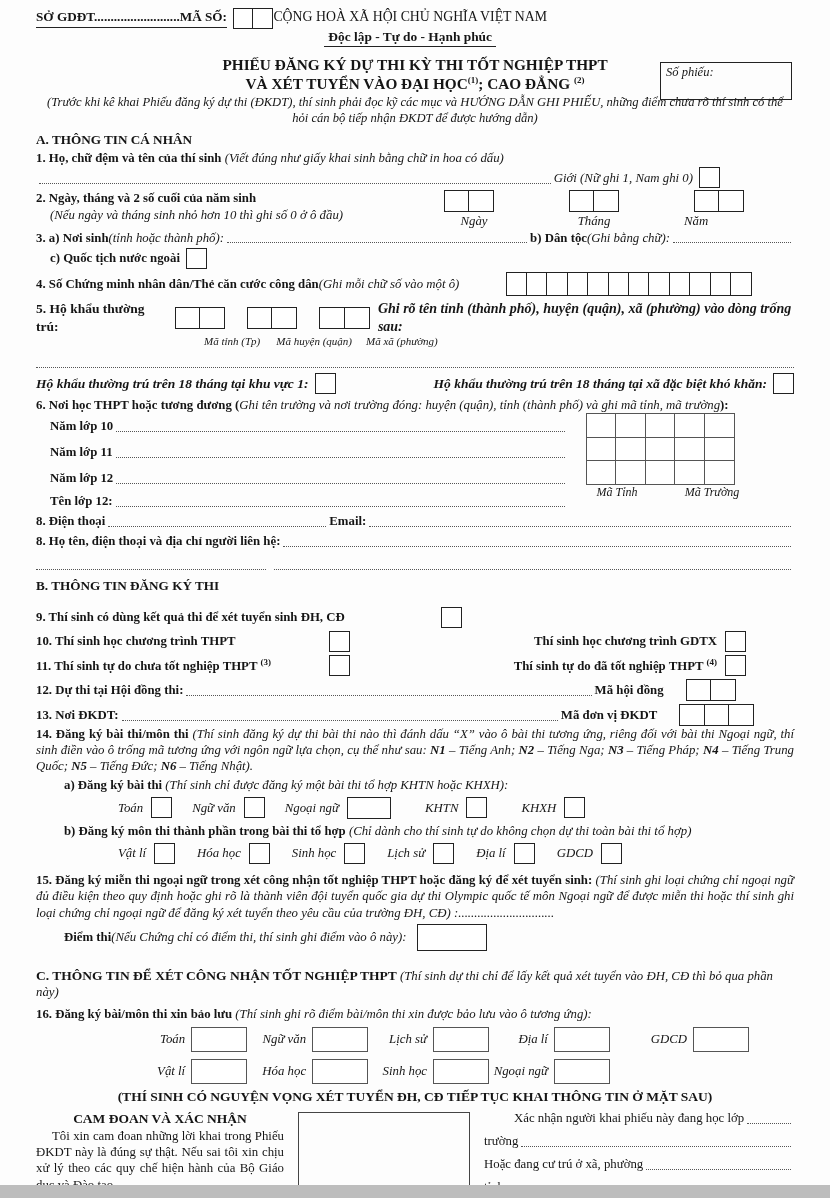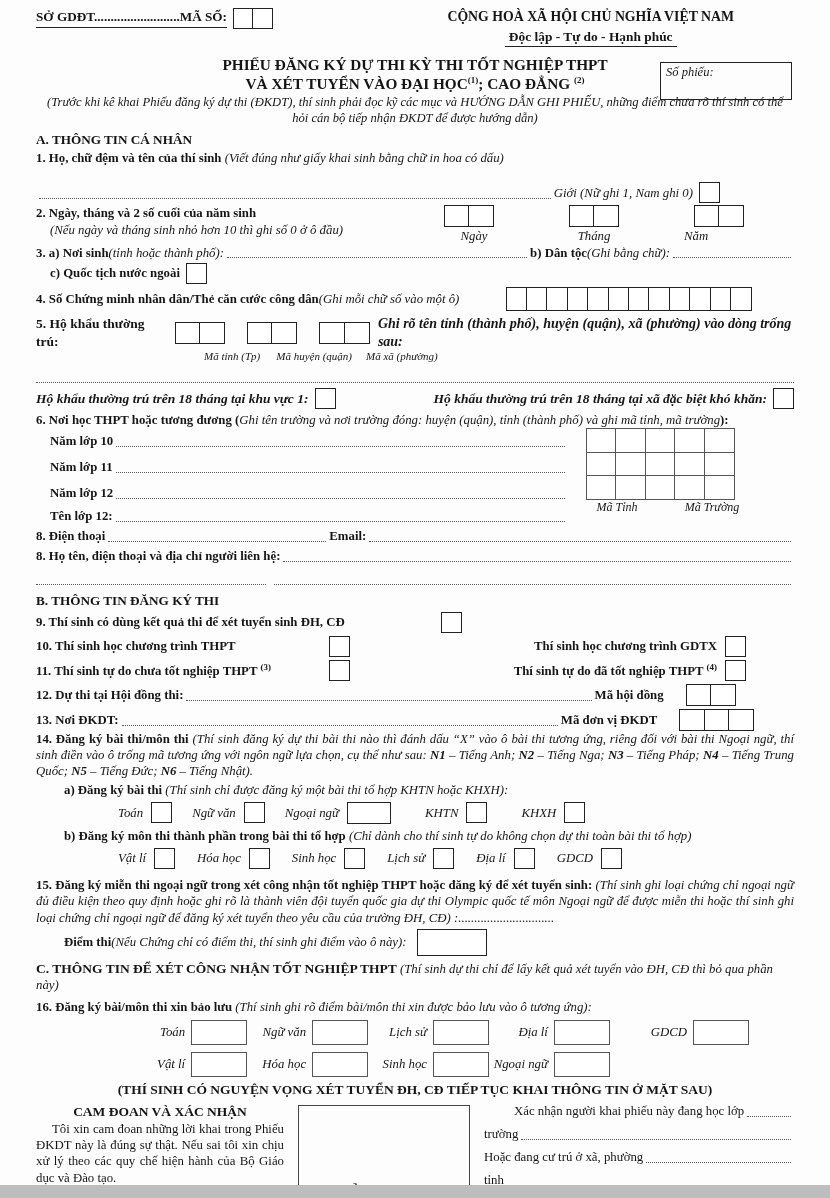--- a/index.html
+++ b/index.html
@@ -27,7 +27,7 @@
   .f12{font-size:12px}
   .f135{font-size:13.5px}
   sup{font-size:9px;font-weight:bold}
-  .hdr{display:flex;justify-content:space-between;align-items:flex-start}
+  .hdr{display:flex;justify-content:flex-start;align-items:flex-start}
   .hdr-left-text{font-weight:bold;font-size:13.2px;border-bottom:1.6px solid #222;padding-bottom:2px}
   .nat{font-weight:bold;font-size:13.8px;text-align:center}
   .motto{font-weight:bold;font-size:13.4px;text-align:center;border-bottom:1.6px solid #222;

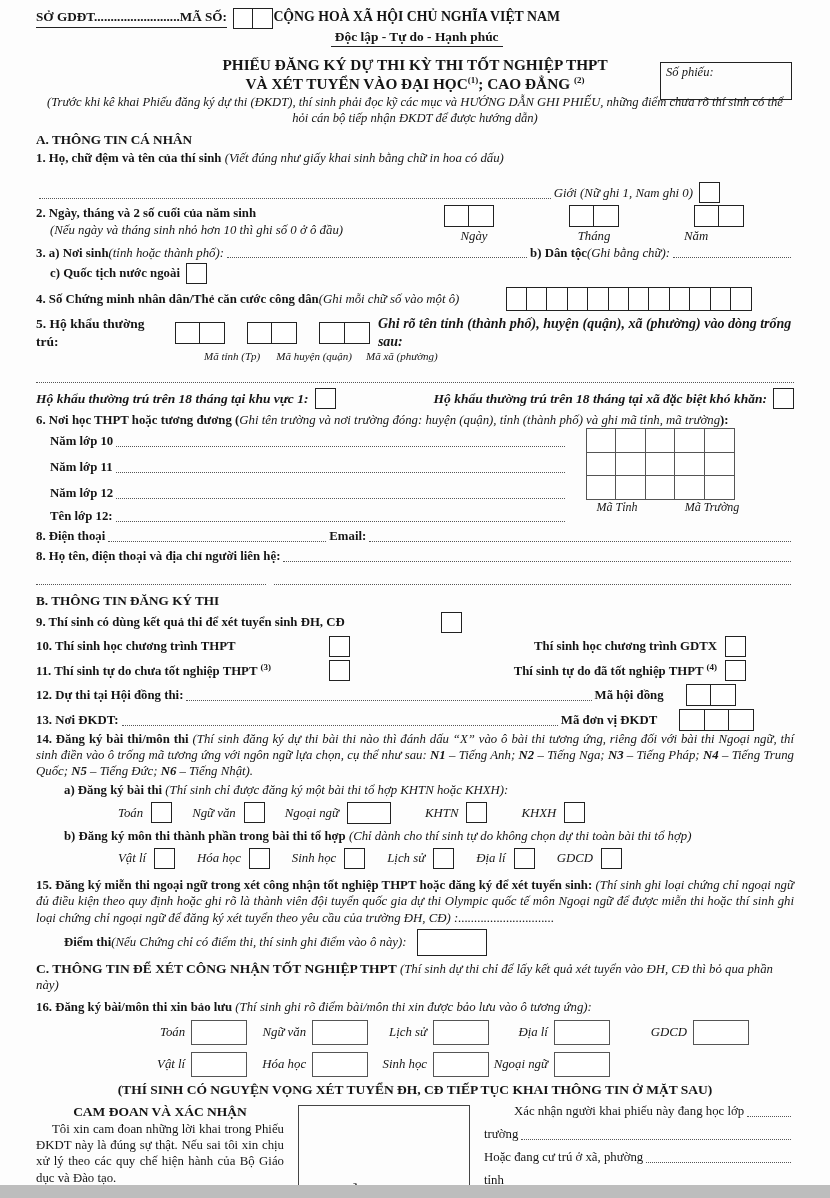--- a/index.html
+++ b/index.html
@@ -29,7 +29,7 @@
   sup{font-size:9px;font-weight:bold}
   .hdr{display:flex;justify-content:flex-start;align-items:flex-start}
   .hdr-left-text{font-weight:bold;font-size:13.2px;border-bottom:1.6px solid #222;padding-bottom:2px}
-  .nat{font-weight:bold;font-size:13.8px;text-align:center}
+  .nat{font-weight:normal;font-size:13.8px;text-align:center}
   .motto{font-weight:bold;font-size:13.4px;text-align:center;border-bottom:1.6px solid #222;
          display:inline-block;padding:0 4px 1px 4px;margin-top:2px}
   .so-phieu{position:absolute;right:38px;top:62px;width:132px;height:38px;border:1.6px solid #222;

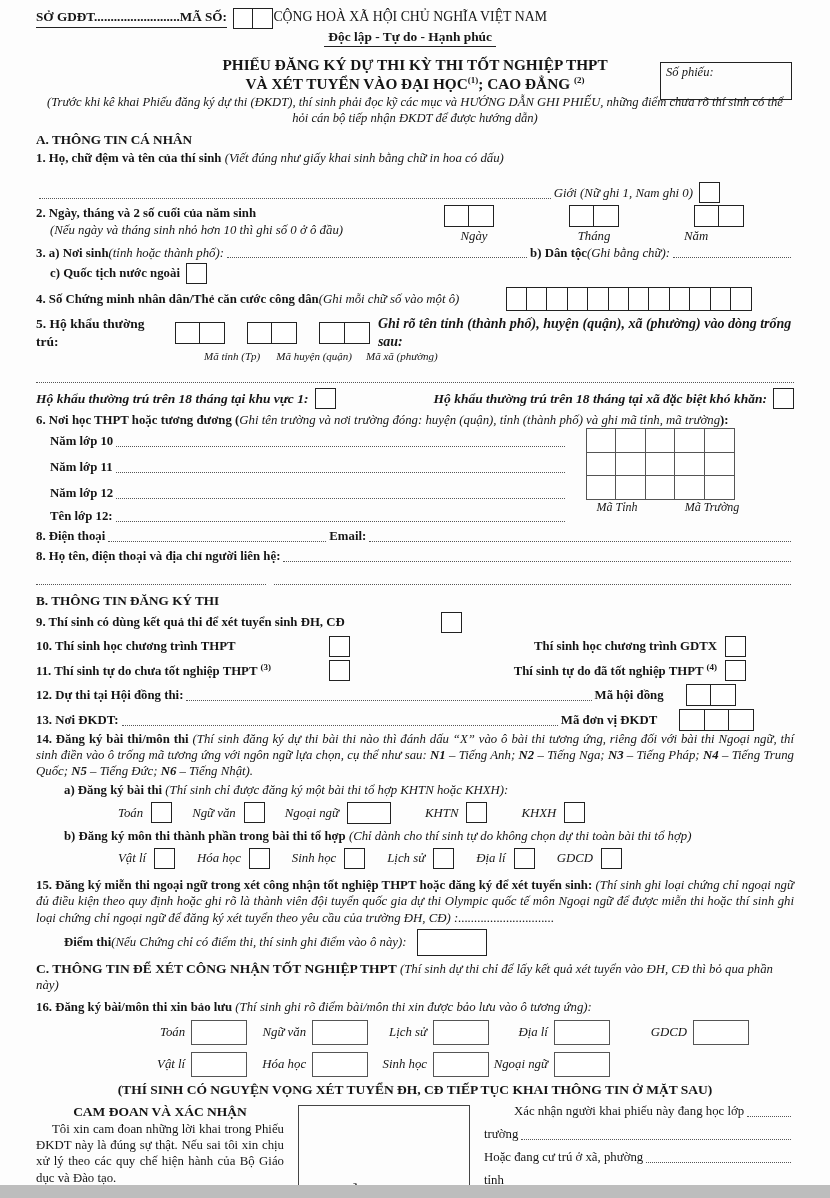--- a/index.html
+++ b/index.html
@@ -75,7 +75,7 @@
   <div style="margin-top:1px">
     <span class="b">1. Họ, chữ đệm và tên của thí sinh </span><span class="i">(Viết đúng như giấy khai sinh bằng chữ in hoa có dấu)</span>
   </div>
-  <div class="row" style="margin-top:16px">
+  <div class="row" style="margin-top:1px">
     <span class="dots"></span>
     <span class="i">Giới (Nữ ghi 1, Nam ghi 0)</span>
     <span class="bx" style="margin-left:6px"></span>

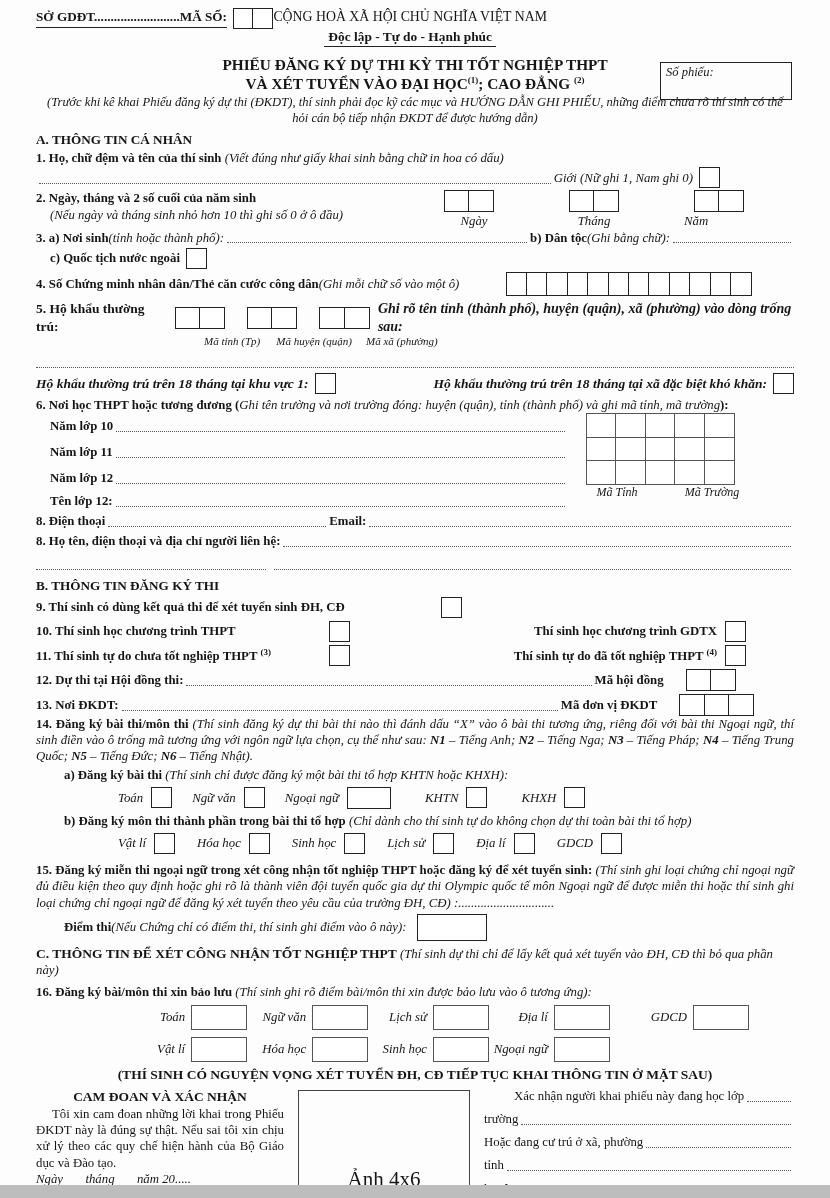--- a/index.html
+++ b/index.html
@@ -243,7 +243,7 @@
 
   <div class="sech" style="margin-top:8px">B. THÔNG TIN ĐĂNG KÝ THI</div>
 
-  <div class="row" style="margin-top:2px">
+  <div class="row" style="margin-top:12px">
     <span class="b" style="width:405px">9. Thí sinh có dùng kết quả thi để xét tuyển sinh ĐH, CĐ</span>
     <span class="bx"></span>
   </div>

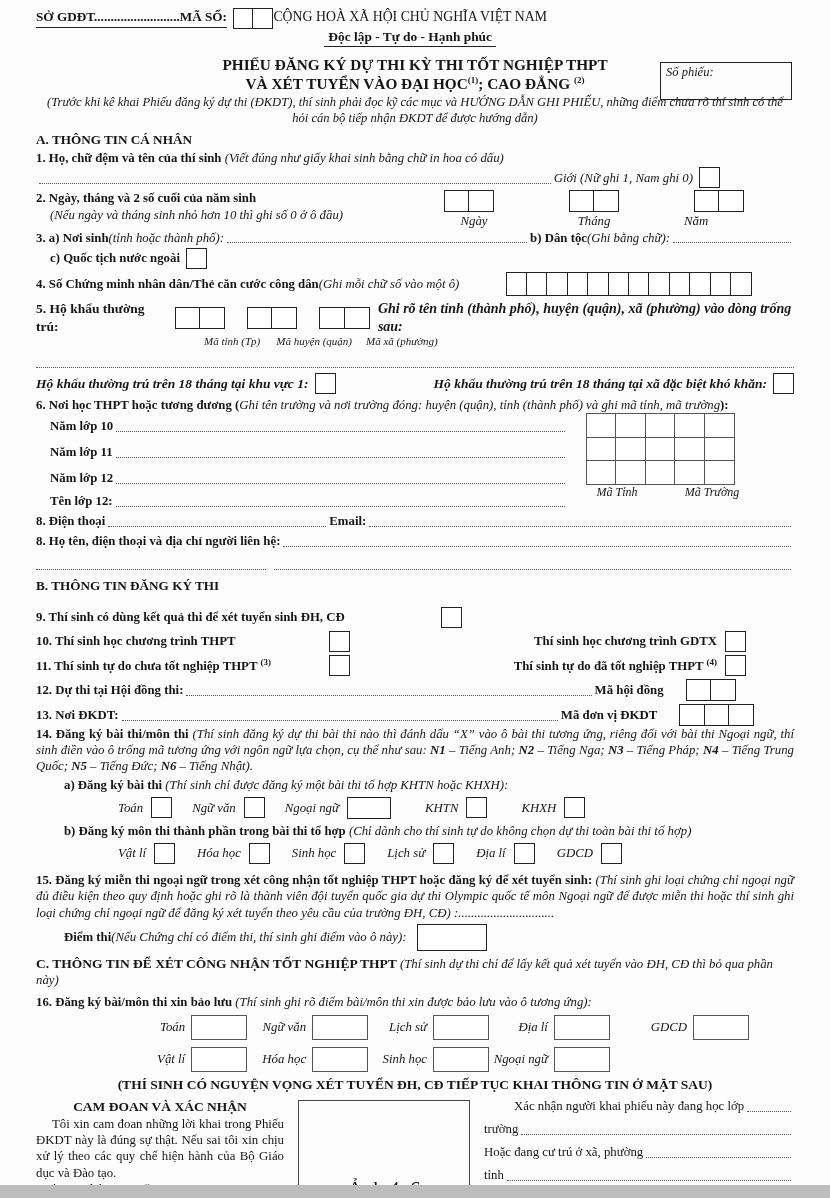--- a/index.html
+++ b/index.html
@@ -324,7 +324,7 @@
     <span class="bx bx-pt" style="margin-left:10px"></span>
   </div>
 
-  <div style="margin-top:4px">
+  <div style="margin-top:16px">
     <span class="b f135">C. THÔNG TIN ĐỂ XÉT CÔNG NHẬN TỐT NGHIỆP THPT </span><span class="i">(Thí sinh dự thi chỉ để lấy kết quả xét tuyển vào ĐH, CĐ thì bỏ qua phần này)</span>
   </div>
 

